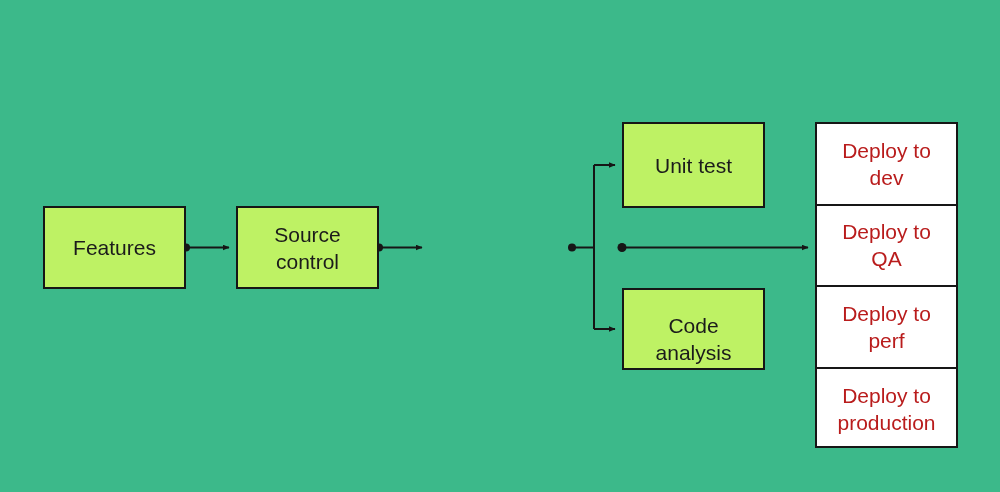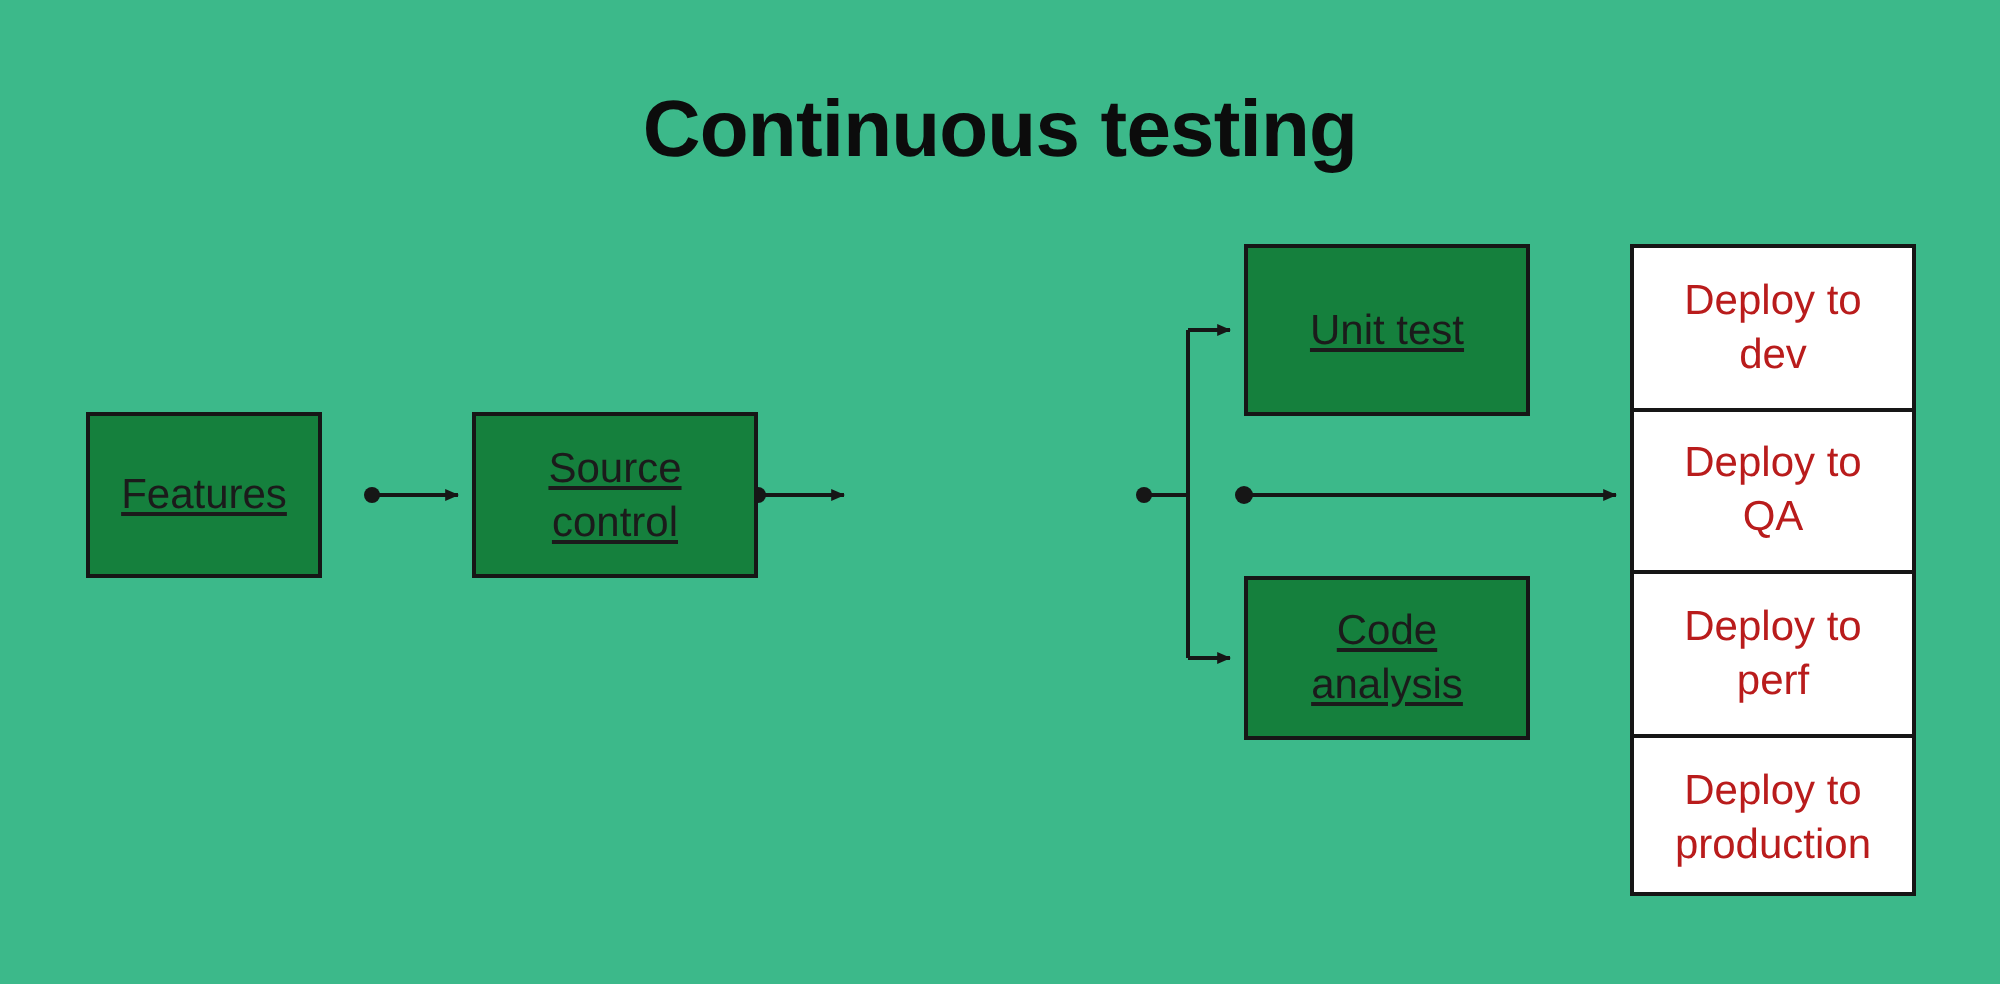--- a/index.html
+++ b/index.html
@@ -102,7 +102,6 @@
 
 <div id="canvas">
 
-  <div id="diagram-title">Continuous testing</div>
 
   <svg id="edges" viewBox="0 0 1000 492" xmlns="http://www.w3.org/2000/svg">
     <defs>

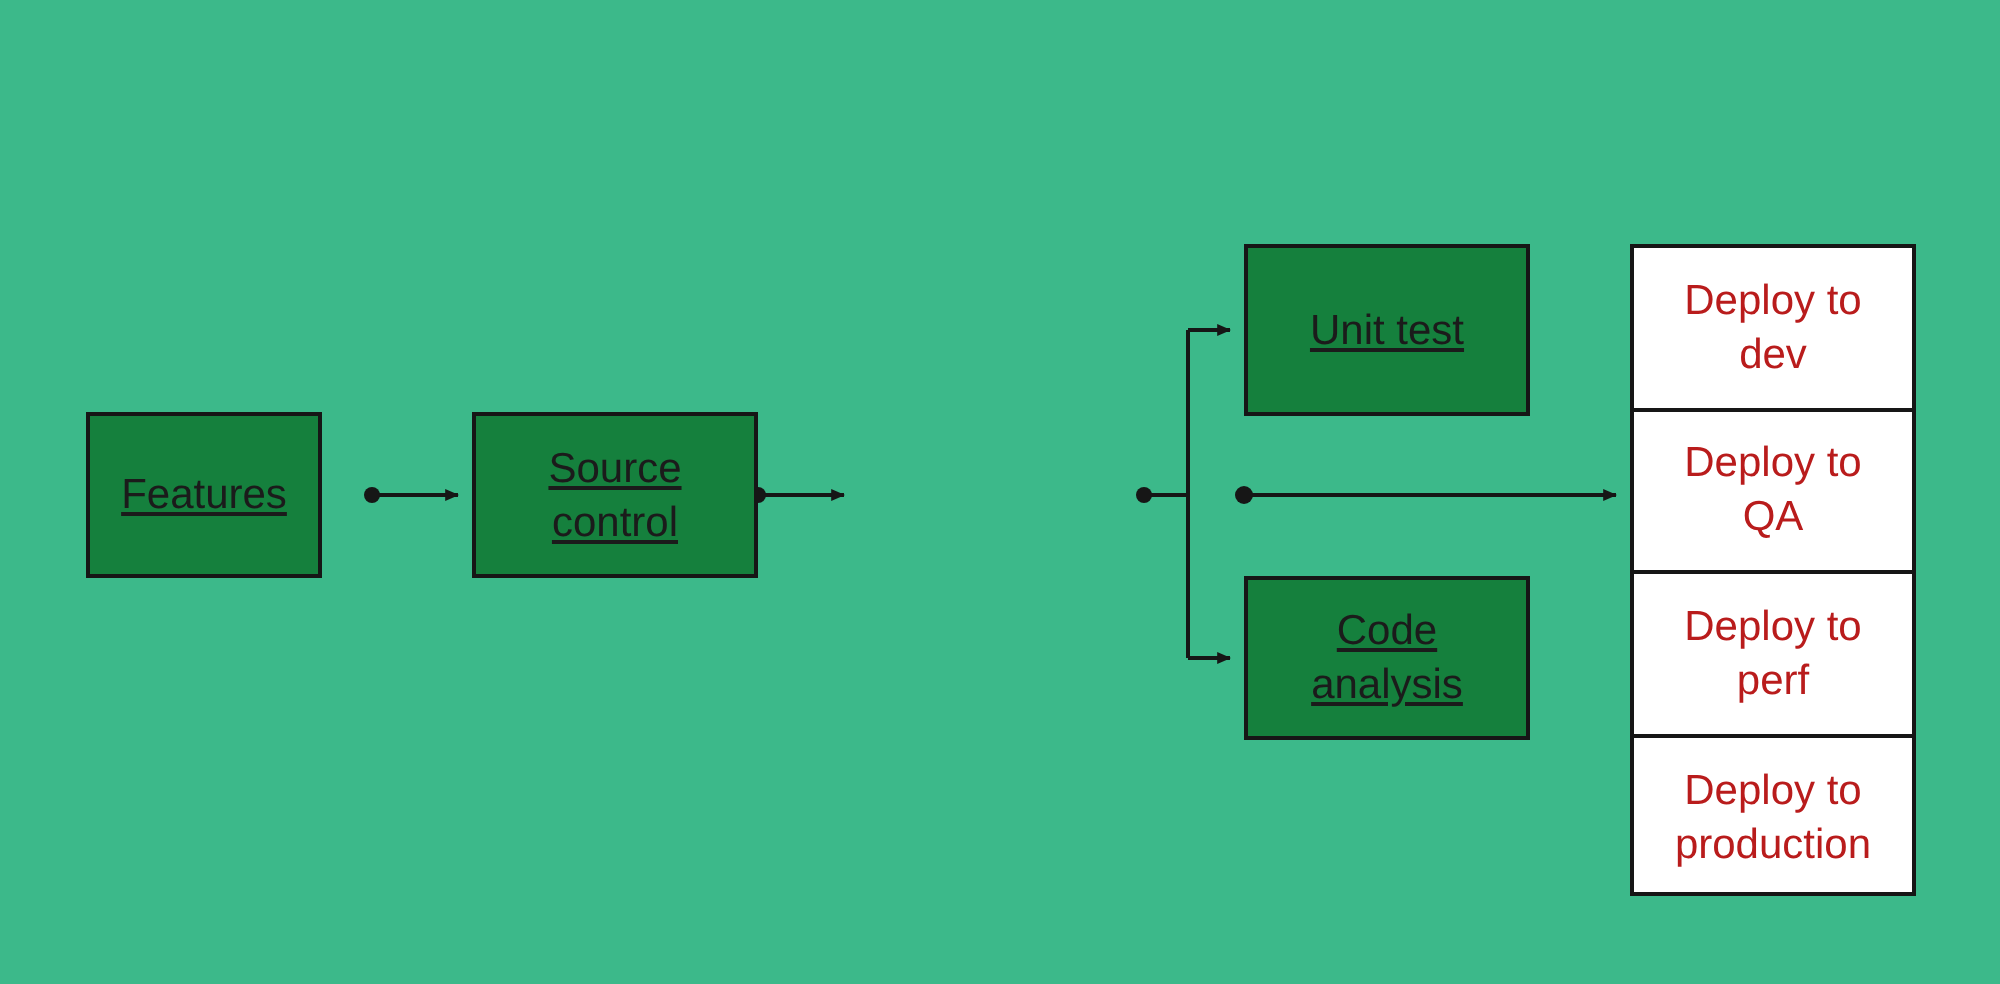--- a/index.html
+++ b/index.html
@@ -35,7 +35,7 @@
   .node {
     position: absolute;
     box-sizing: border-box;
-    background: #15803d;
+    background: #bef264;
     border: 2px solid #161616;
     display: flex;
     align-items: center;
@@ -47,7 +47,6 @@
     color: #1b1b1b;
     line-height: 27px;
     padding: 2px 6px;
-    text-decoration: underline;
   }
   .node-label {
     display: block;

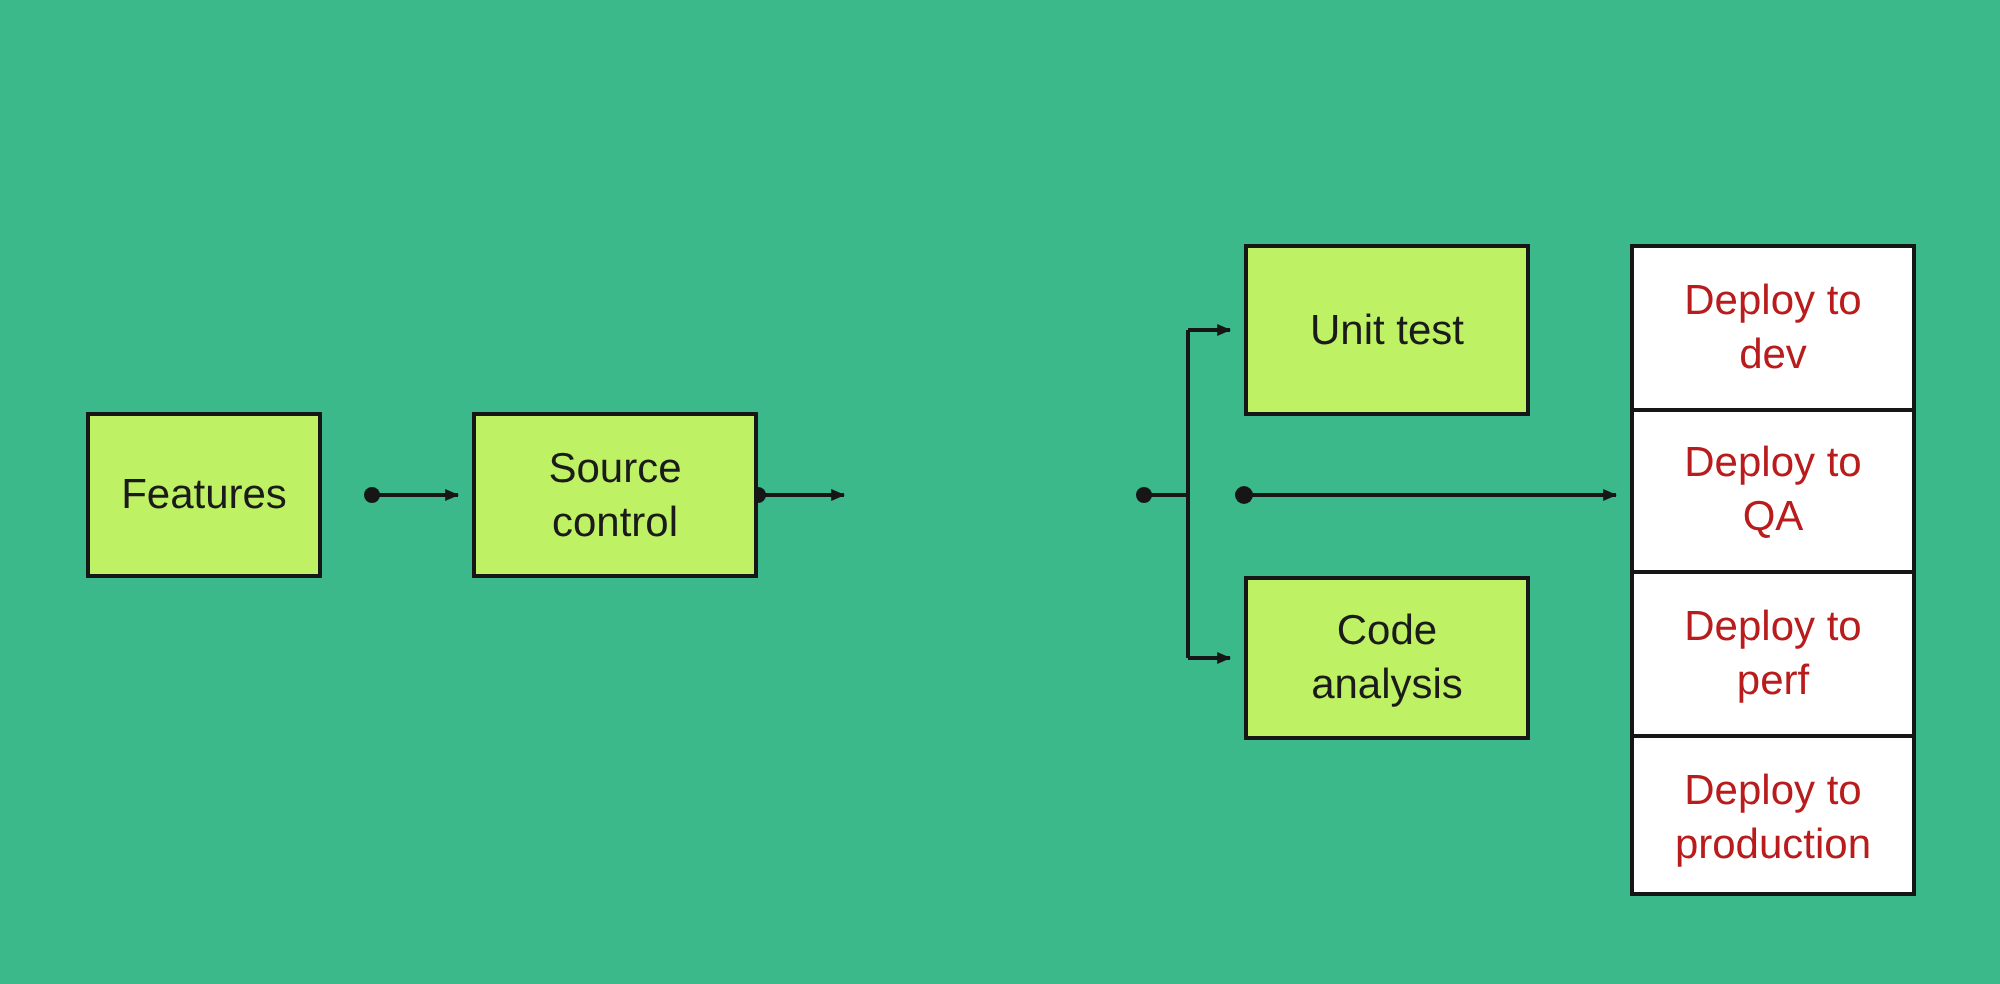--- a/index.html
+++ b/index.html
@@ -53,7 +53,7 @@
     white-space: pre-line;
   }
   
-  #node-features      { left: 43px;  top: 206px; width: 118px; height: 83px; }
+  #node-features      { left: 43px;  top: 206px; width: 143px; height: 83px; }
   #node-source-control{ left: 236px; top: 206px; width: 143px; height: 83px; }
   #node-build         { left: 429px; top: 206px; width: 143px; height: 83px; }
   #node-unit-test     { left: 622px; top: 122px; width: 143px; height: 86px; }

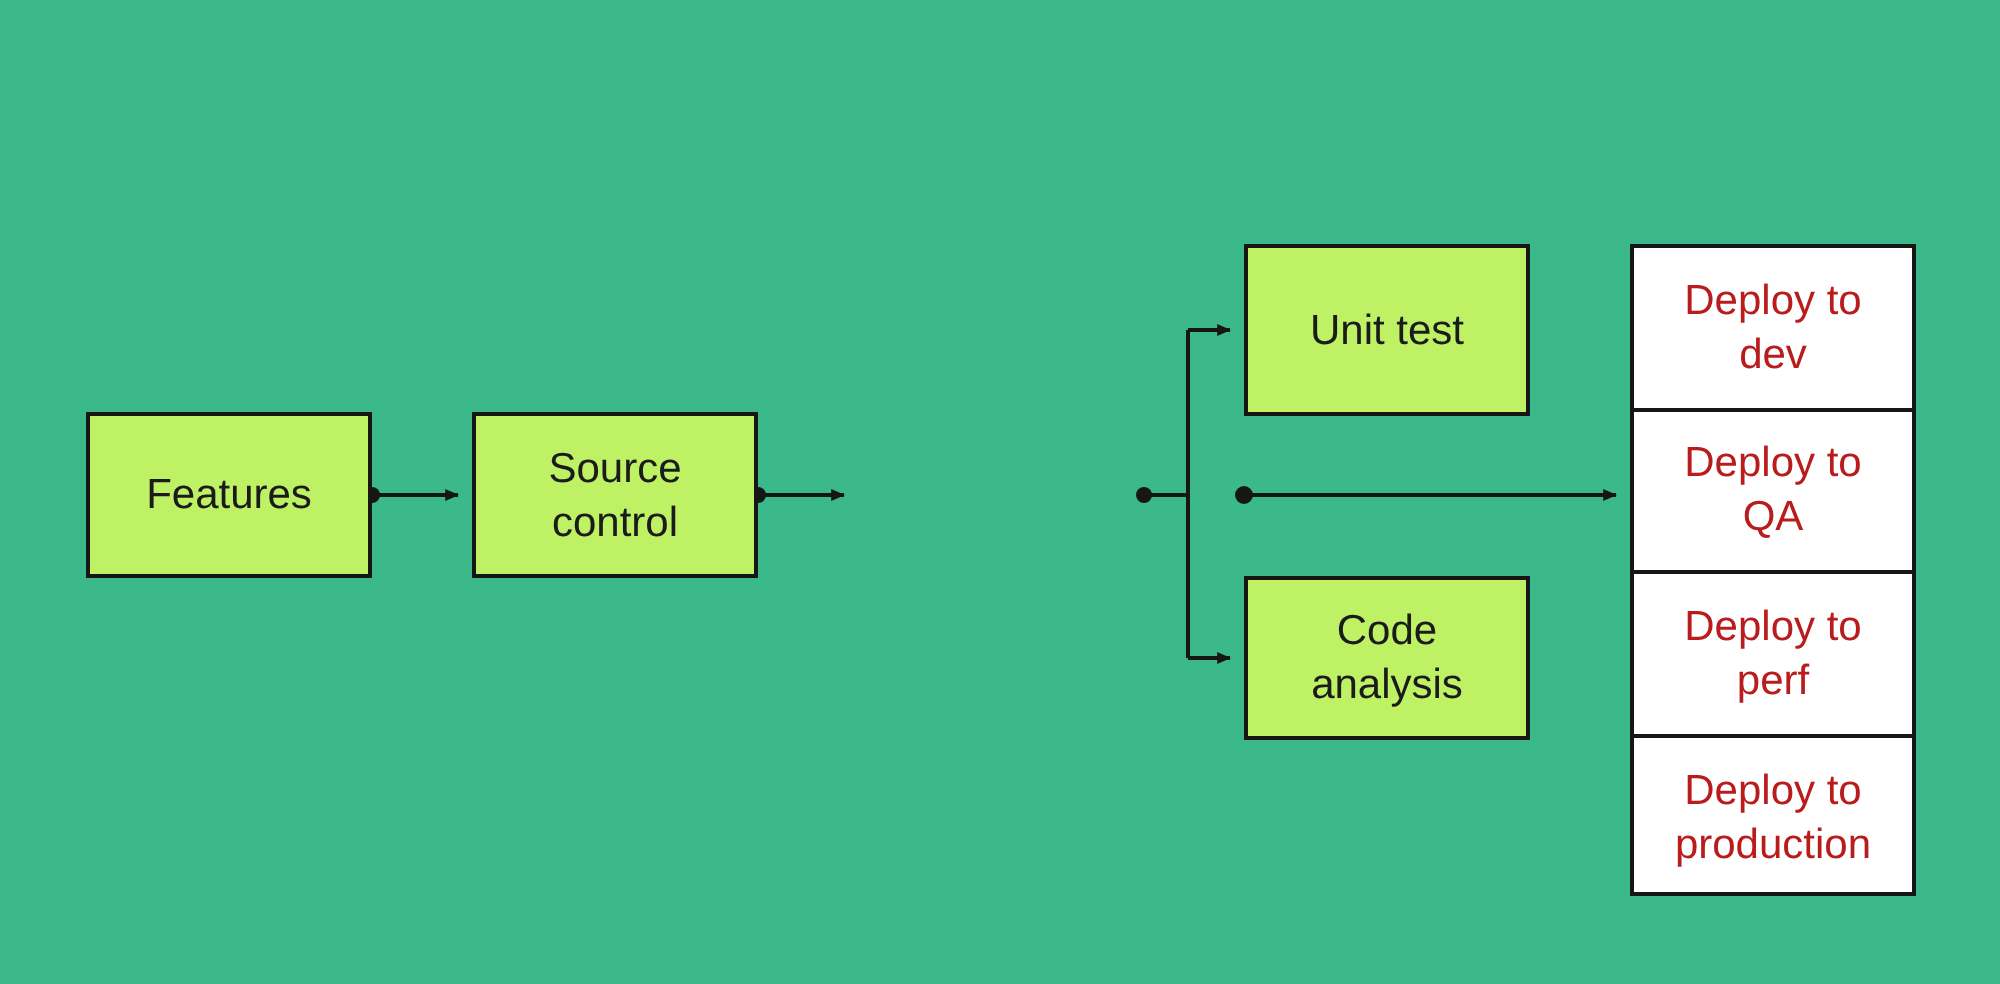--- a/index.html
+++ b/index.html
@@ -57,7 +57,7 @@
   #node-source-control{ left: 236px; top: 206px; width: 143px; height: 83px; }
   #node-build         { left: 429px; top: 206px; width: 143px; height: 83px; }
   #node-unit-test     { left: 622px; top: 122px; width: 143px; height: 86px; }
-  #node-code-analysis { left: 622px; top: 288px; width: 143px; height: 82px; }
+  #node-code-analysis { left: 622px; top: 288px; width: 143px; height: 82px; align-items: flex-end; }
 
   
   #deploy-stack {

